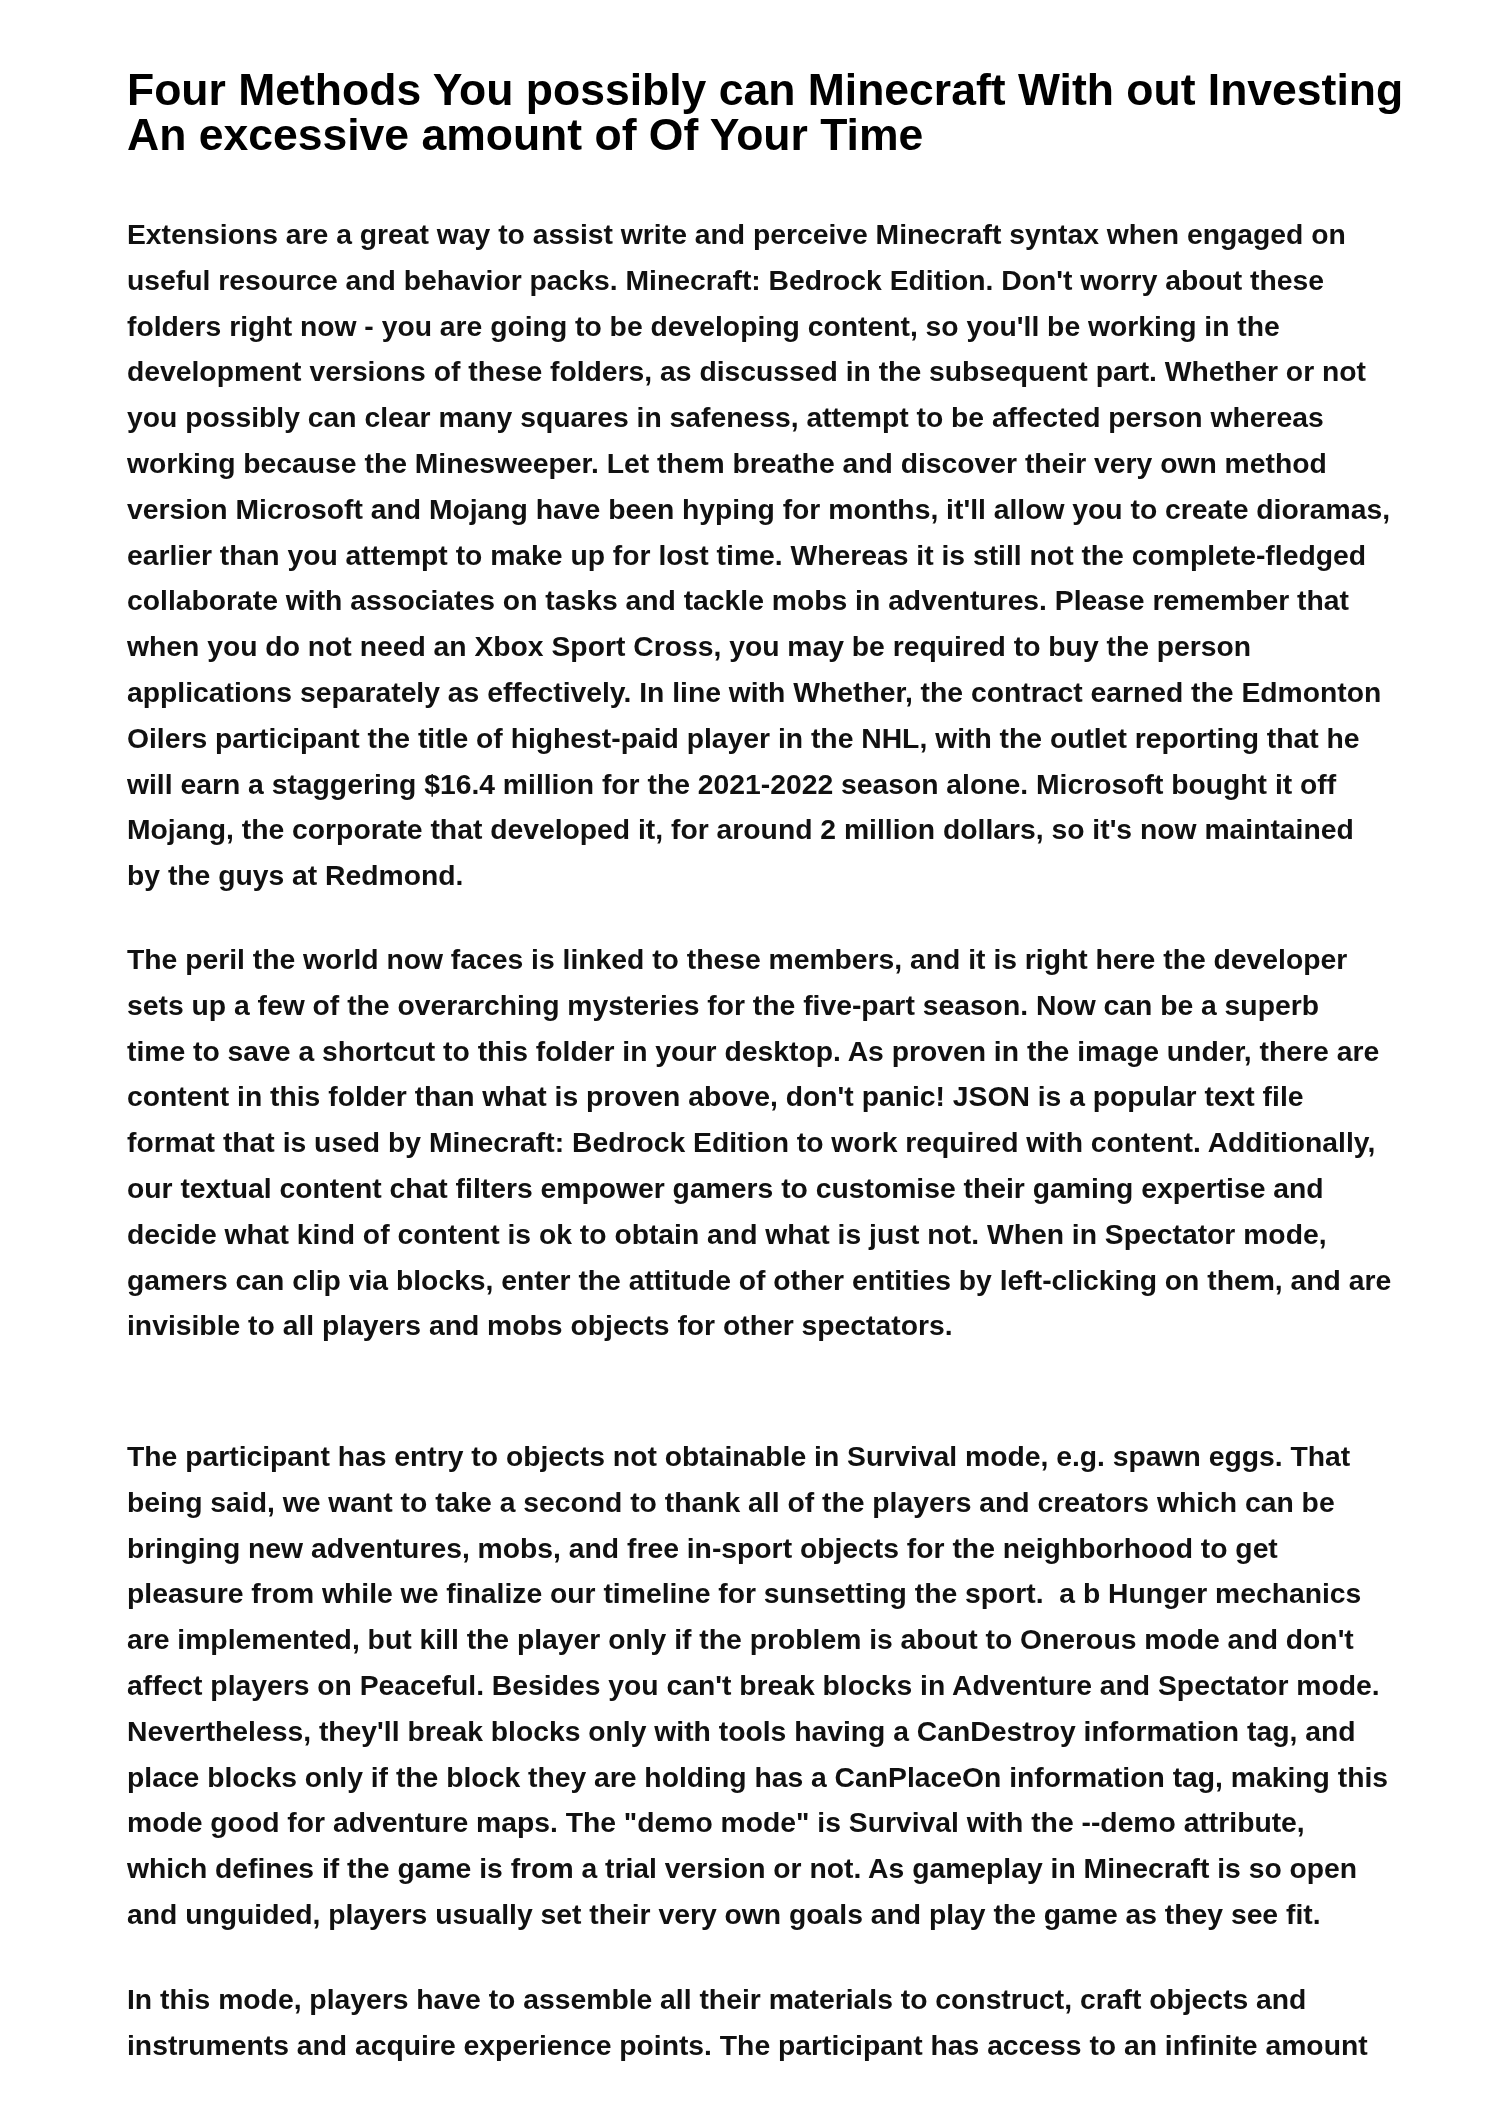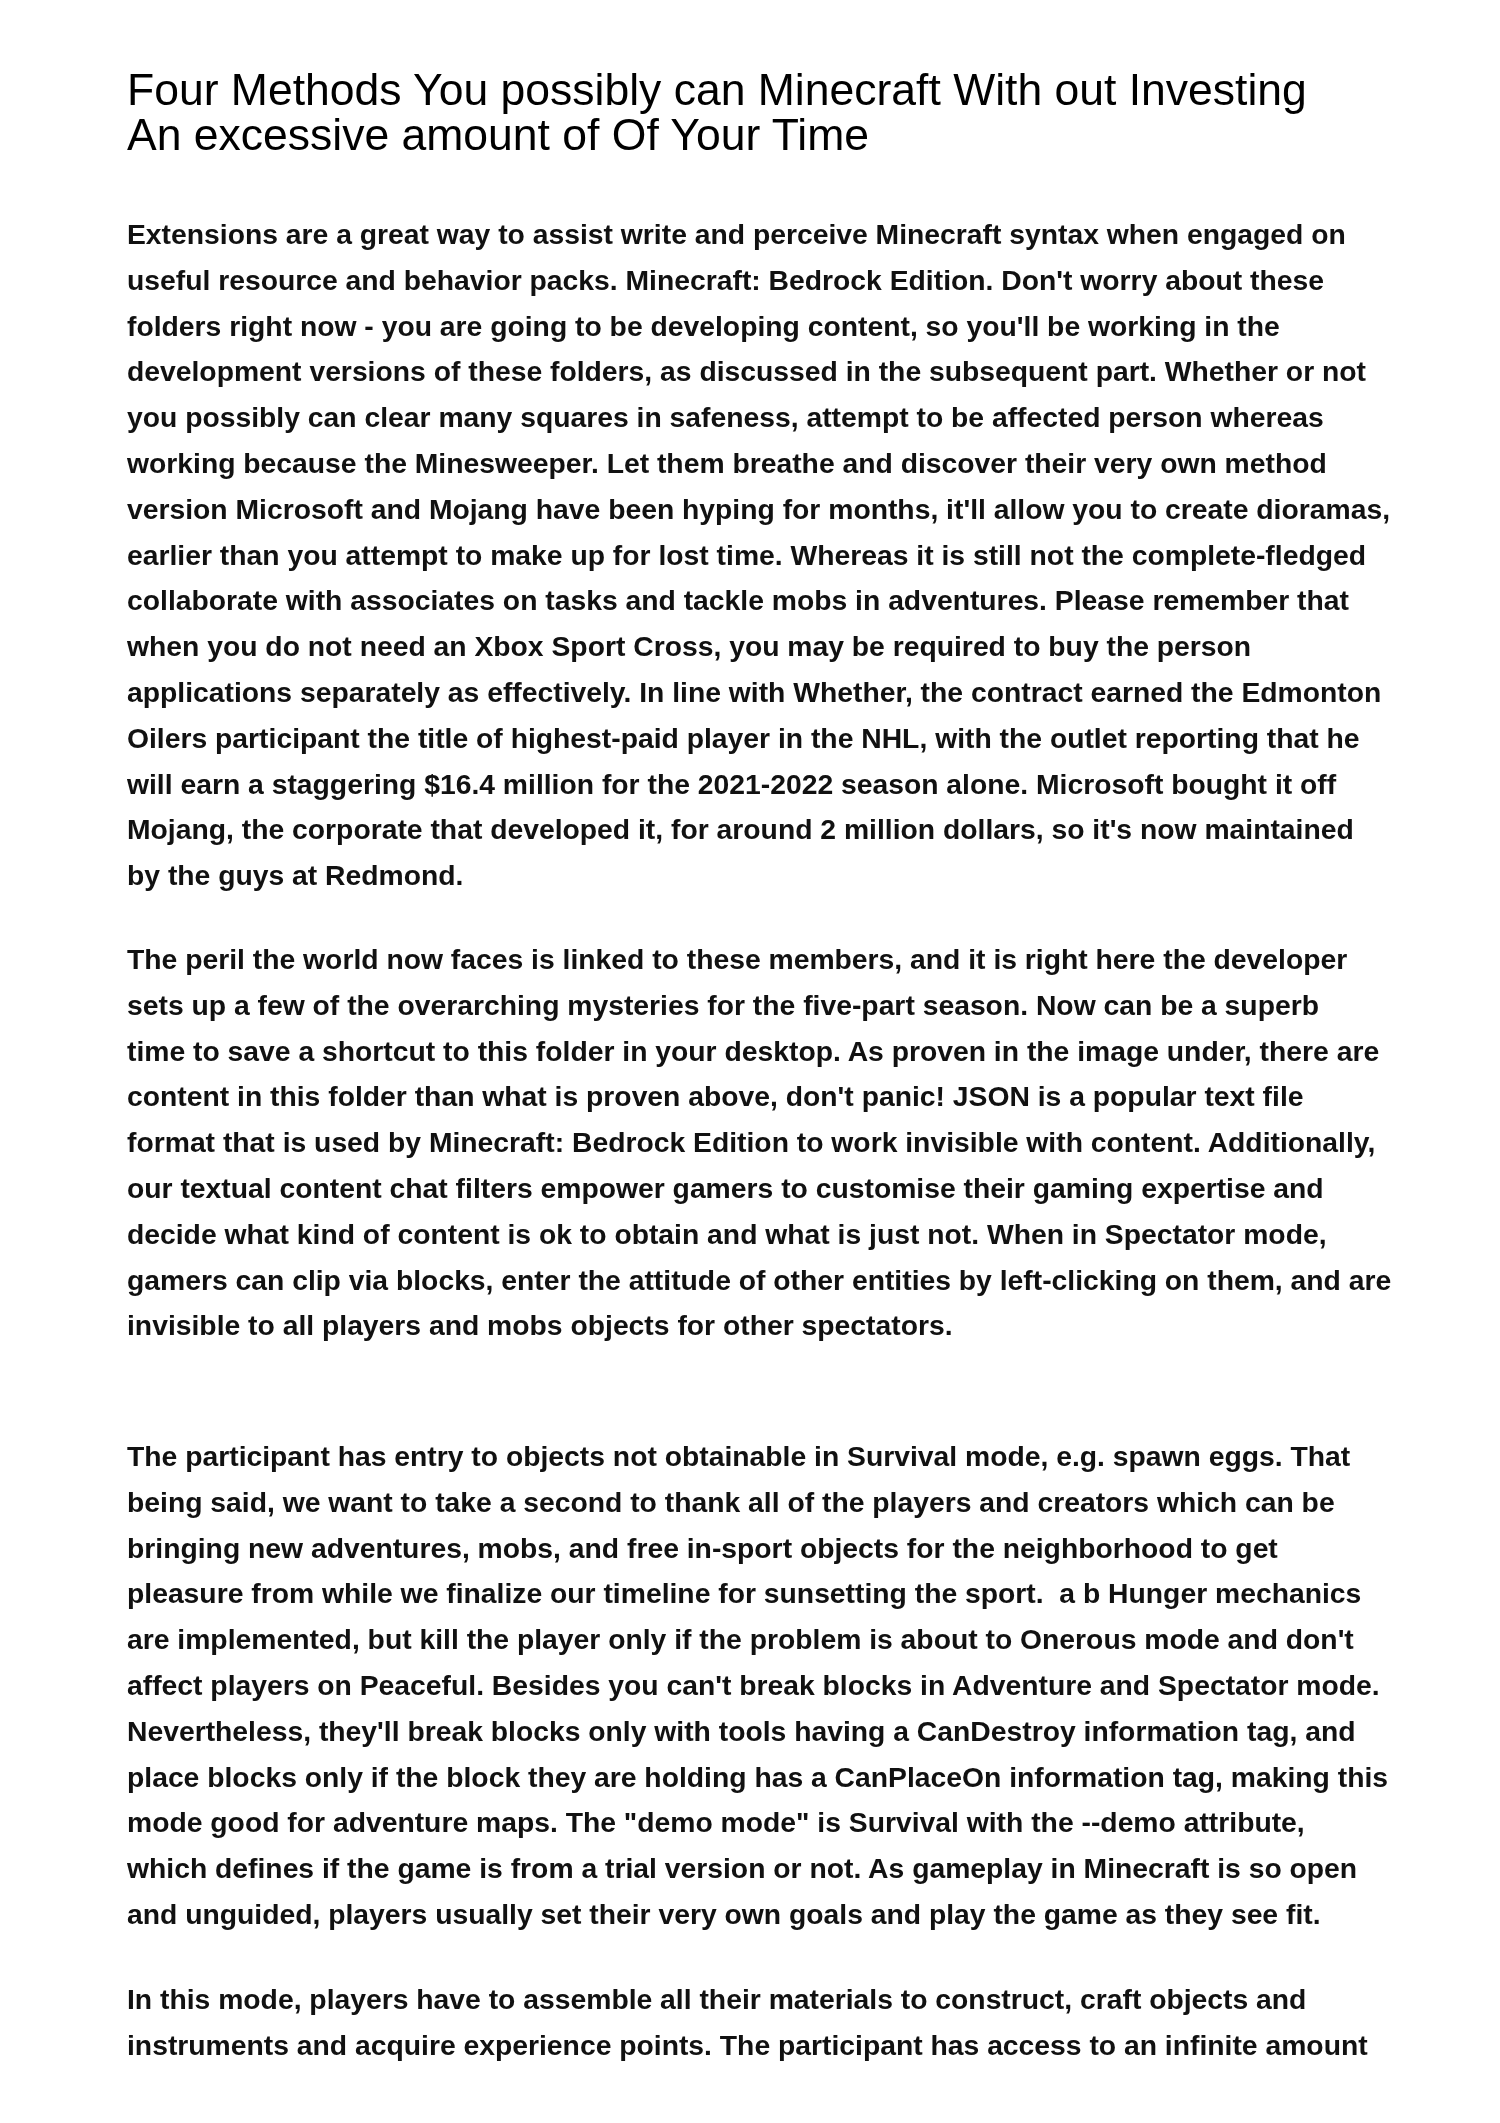--- a/index.html
+++ b/index.html
@@ -7,7 +7,7 @@
   .page { position: absolute; left: 0; top: 0; width: 1500px; height: 2123px; background: #ffffff; }
   .title {
     position: absolute; left: 127px; top: 68px; width: 1300px;
-    margin: 0; font-family: "Liberation Sans", sans-serif; font-weight: normal;
+    margin: 0; font-family: "Liberation Sans", sans-serif; font-weight: bold;
     font-size: 44.5px; line-height: 44.5px; color: #000000;
   }
   .title .tline { display: block; white-space: nowrap; }

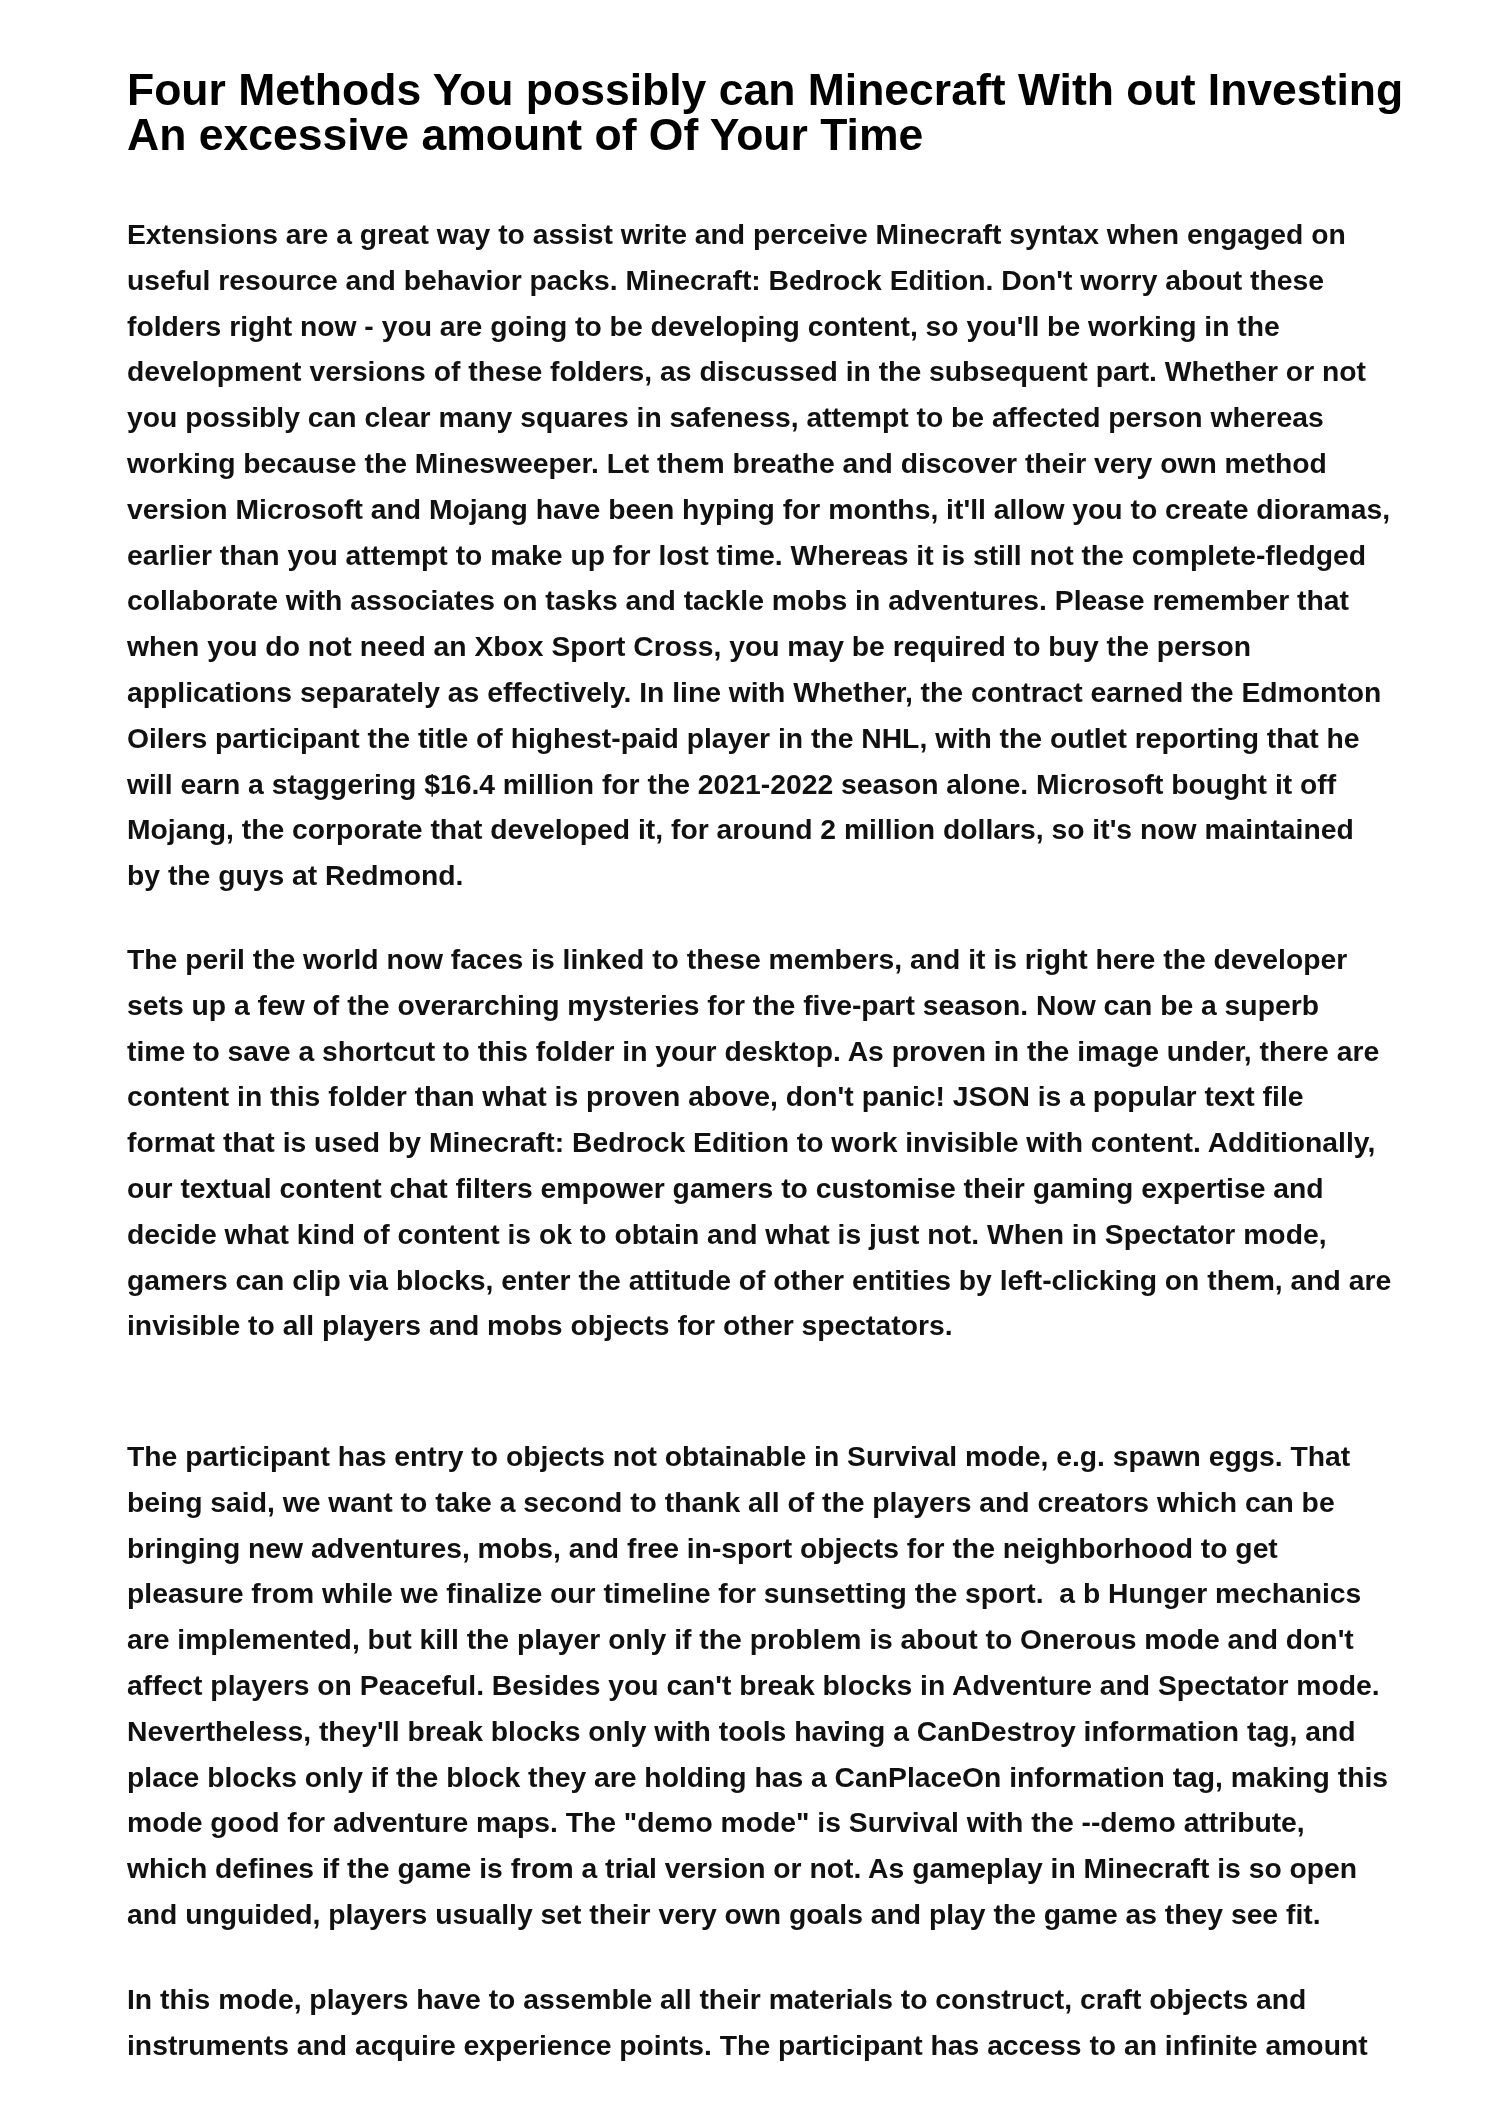--- a/index.html
+++ b/index.html
@@ -53,7 +53,7 @@
       <span class="line">sets up a few of the overarching mysteries for the five-part season. Now can be a superb</span>
       <span class="line">time to save a shortcut to this folder in your desktop. As proven in the image under, there are</span>
       <span class="line">content in this folder than what is proven above, don't panic! JSON is a popular text file</span>
-      <span class="line">format that is used by Minecraft: Bedrock Edition to work invisible with content. Additionally,</span>
+      <span class="line">format that is used by Minecraft: Bedrock Edition to work required with content. Additionally,</span>
       <span class="line">our textual content chat filters empower gamers to customise their gaming expertise and</span>
       <span class="line">decide what kind of content is ok to obtain and what is just not. When in Spectator mode,</span>
       <span class="line">gamers can clip via blocks, enter the attitude of other entities by left-clicking on them, and are</span>

